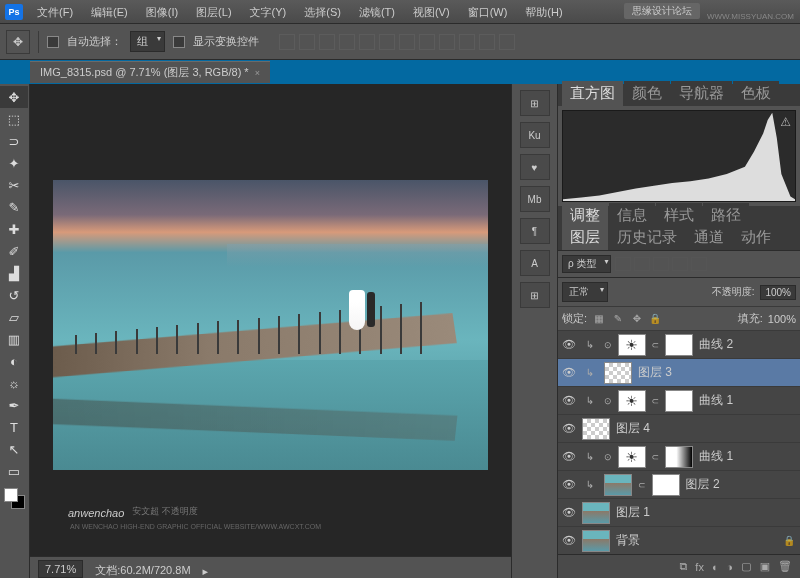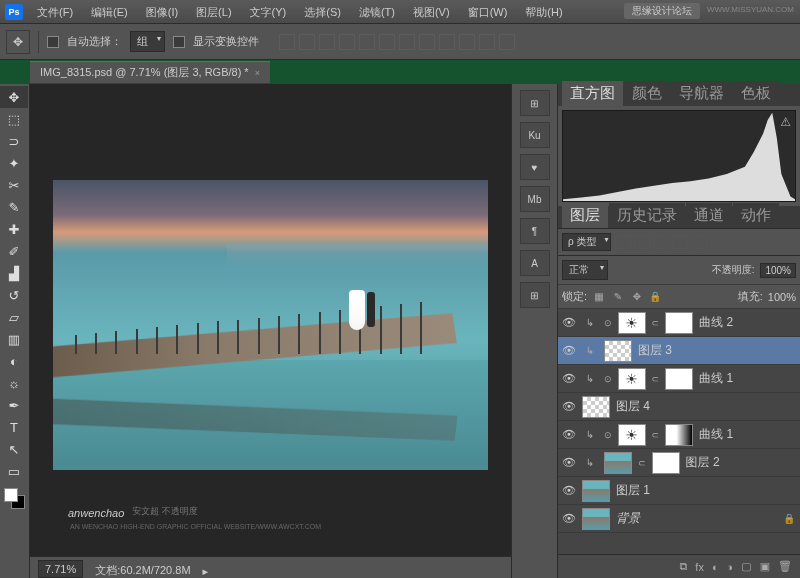--- a/index.html
+++ b/index.html
@@ -9,7 +9,7 @@
 .menubar .logo-box{width:18px;height:16px;background:#1473e6;border-radius:2px;display:flex;align-items:center;justify-content:center;color:#fff;font-size:9px;font-weight:bold}
 .menubar .menu-item{padding:0 9px;line-height:24px;cursor:pointer}
 .menubar .right-badge{position:absolute;right:100px;top:3px;background:#666;padding:1px 8px;font-size:10px;border-radius:2px}
-.menubar .url-badge{position:absolute;right:6px;top:5px;font-size:8px;color:#888}
+.menubar .url-badge{position:absolute;right:6px;top:12px;font-size:8px;color:#888}
 .optbar{height:36px;background:#535353;border-bottom:1px solid #2b2b2b;display:flex;align-items:center;padding:0 6px;gap:8px}
 .optbar .tool-glyph{width:24px;height:24px;border:1px solid #3a3a3a;display:flex;align-items:center;justify-content:center;font-size:12px}
 .optbar .chk{width:12px;height:12px;border:1px solid #888;background:#3a3a3a}

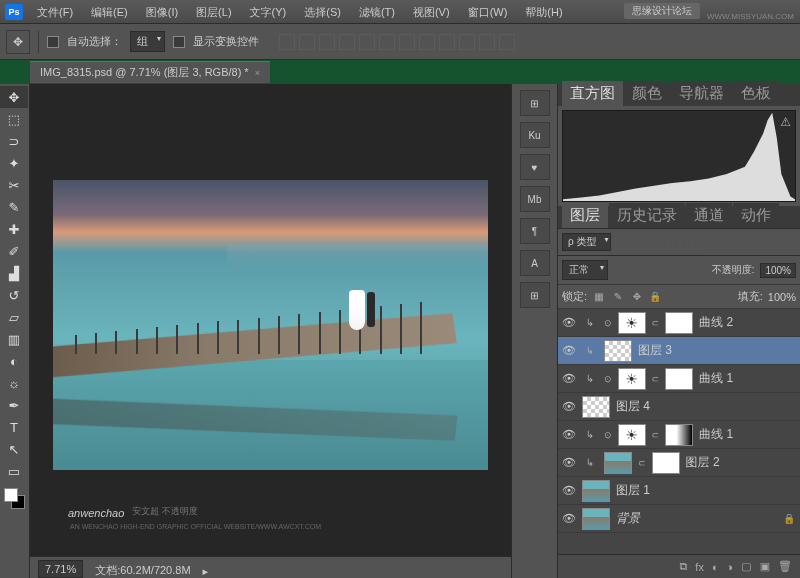--- a/index.html
+++ b/index.html
@@ -18,7 +18,7 @@
 .optbar .sep{width:1px;height:22px;background:#3a3a3a}
 .optbar .align-icons{display:flex;gap:4px;margin-left:12px;opacity:0.5}
 .optbar .align-icons span{width:16px;height:16px;border:1px solid #666;display:inline-block}
-.tabbar{height:24px;background:#14532d;display:flex;align-items:center;padding-left:30px}
+.tabbar{height:24px;background:#0369a1;display:flex;align-items:center;padding-left:30px}
 .tabbar .tab{background:#535353;padding:3px 10px;font-size:10px;color:#ddd;border-top:1px solid #6a6a6a}
 .tabbar .tab .close{margin-left:6px;color:#999;font-size:9px}
 .workspace{display:flex;height:494px}

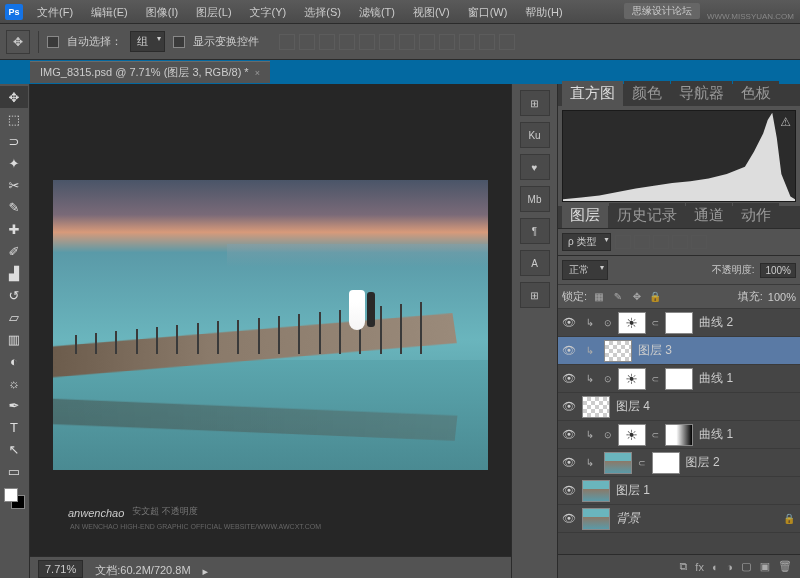--- a/index.html
+++ b/index.html
@@ -216,6 +216,12 @@
           <path id="histo-path" fill="#ddd" d="M0,100 L0,98 L20,96 L40,94 L60,90 L80,86 L100,83 L120,80 L140,78 L160,75 L180,70 L200,62 L210,45 L220,25 L225,10 L230,2 L235,30 L240,70 L250,95 L255,98 L255,100 Z"></path>
         </svg>
     </div>
+    <div class="panel-tabs" id="ptabs2">
+        <div class="ptab active">调整</div>
+        <div class="ptab">信息</div>
+        <div class="ptab">样式</div>
+        <div class="ptab">路径</div>
+      </div>
     <div class="panel-tabs" id="ptabs3">
         <div class="ptab active">图层</div>
         <div class="ptab">历史记录</div>

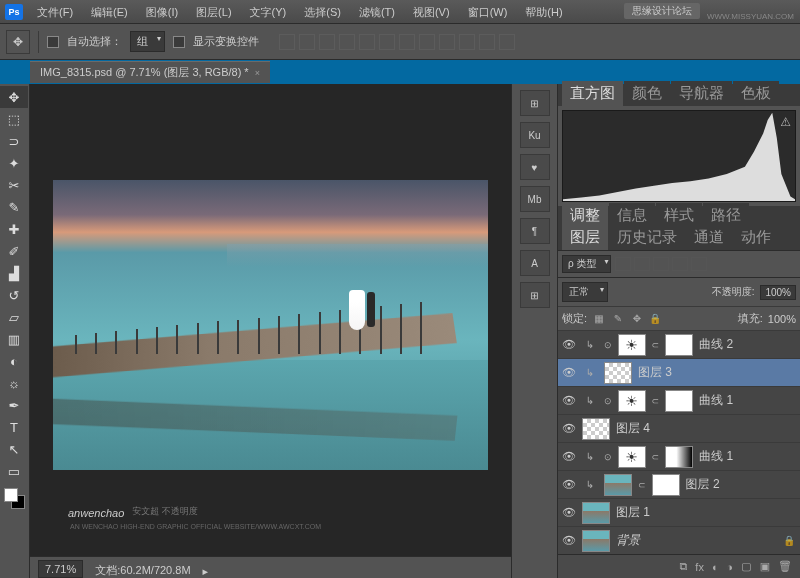--- a/index.html
+++ b/index.html
@@ -309,7 +309,7 @@
         <div class="layer">
           <span class="eye">👁</span>
           <div class="thumb img"></div>
-          <span class="name" style="font-style:italic">背景</span>
+          <span class="name" style="">背景</span>
           <span class="lock">🔒</span>
         </div>
       </div>

